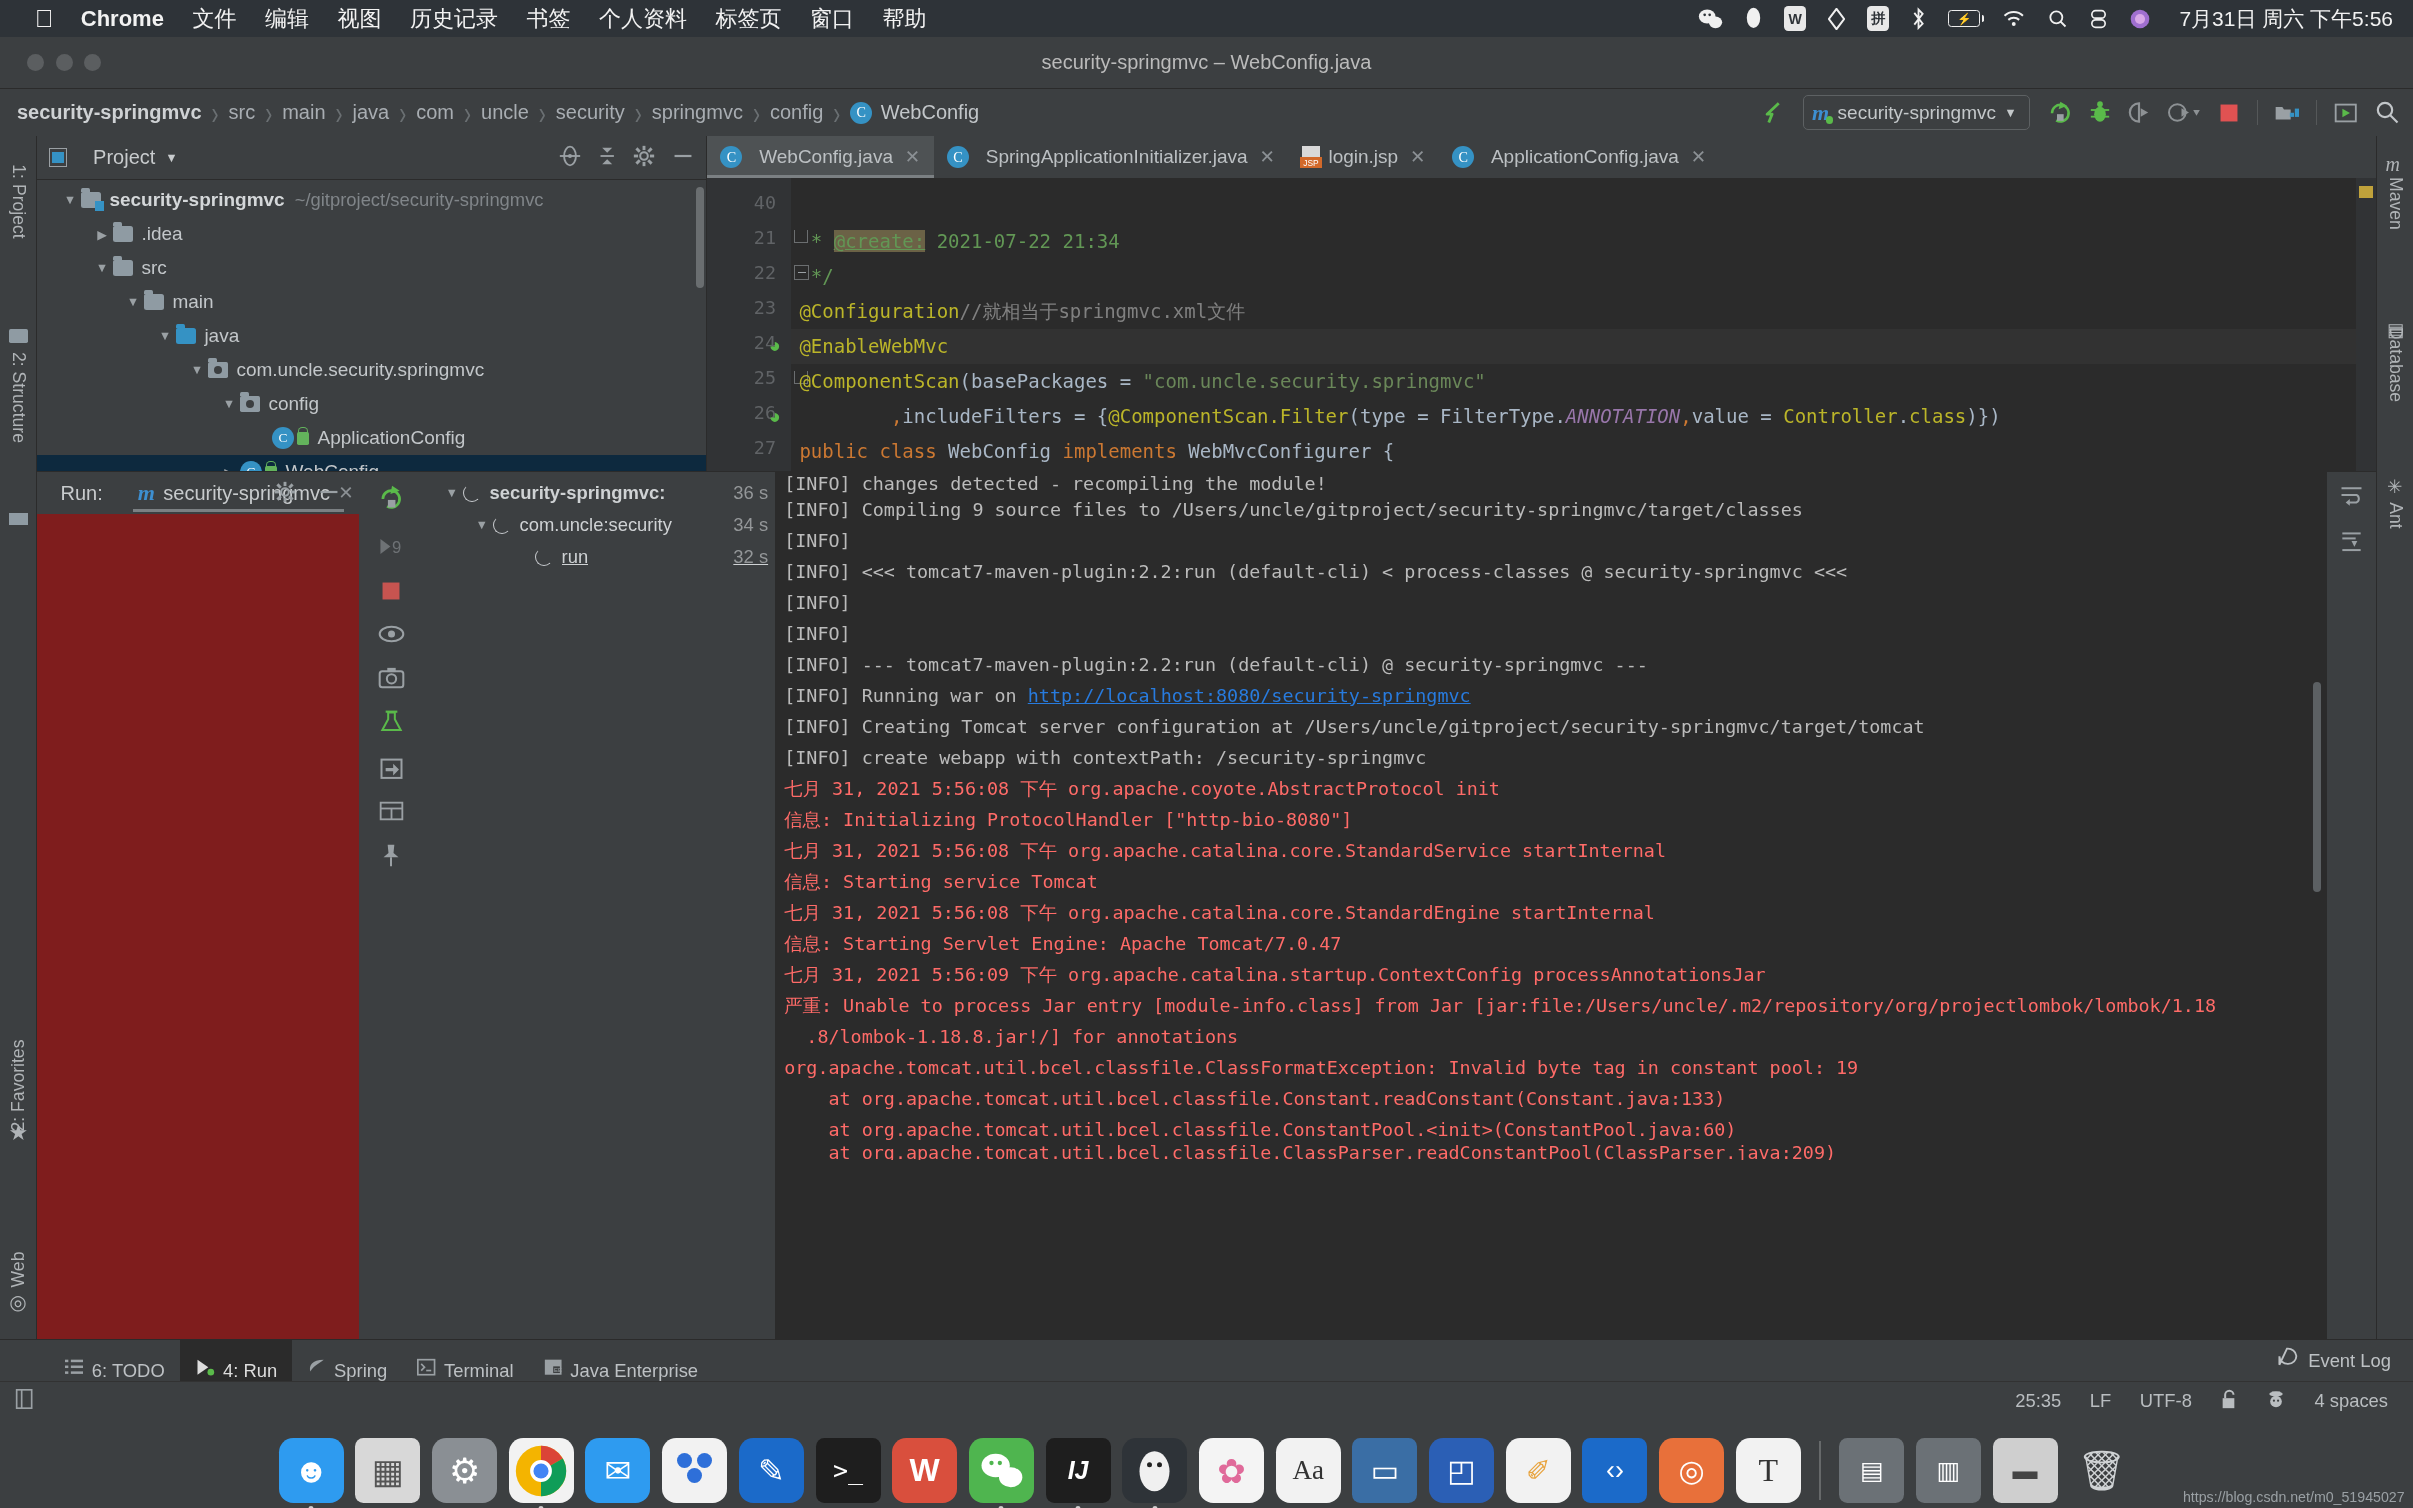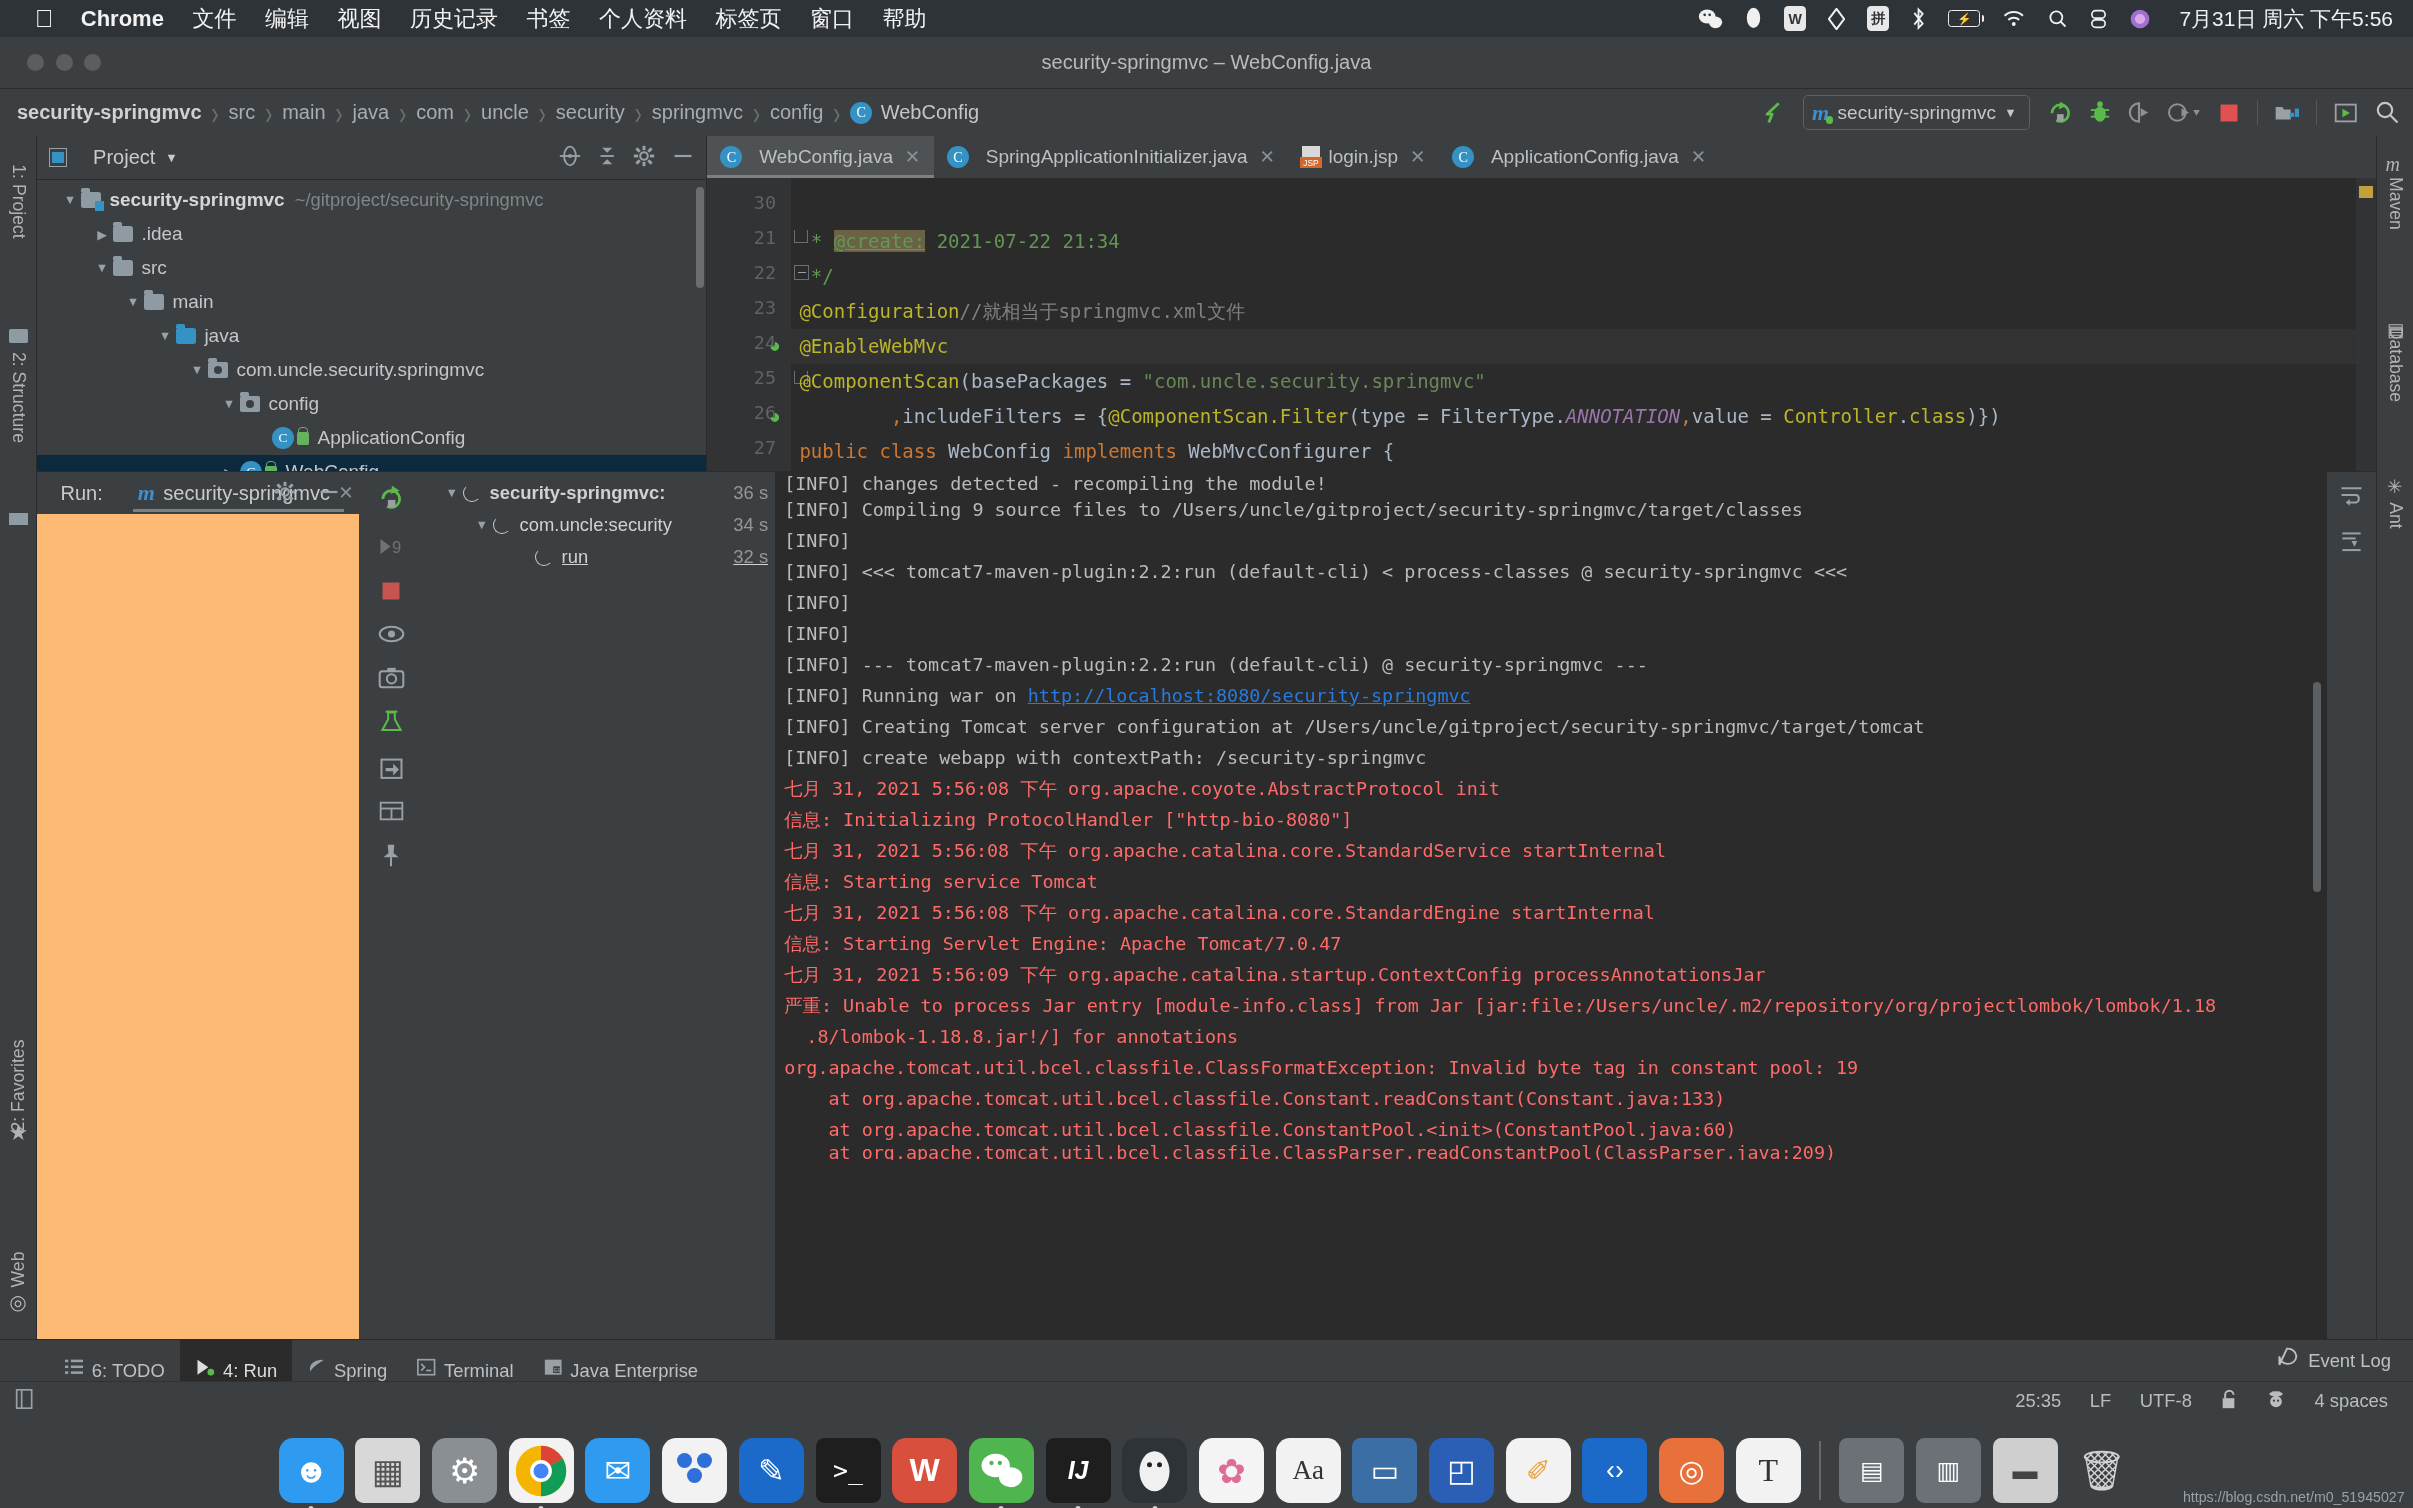--- a/index.html
+++ b/index.html
@@ -47,7 +47,7 @@
   
   .idewin {
     position: absolute; top: 37px; left: 0; width: 2413px; height: 1383px;
-    background: #fdba74;
+    background: #7f1d1d;
     display: flex; flex-direction: column;
   }
 

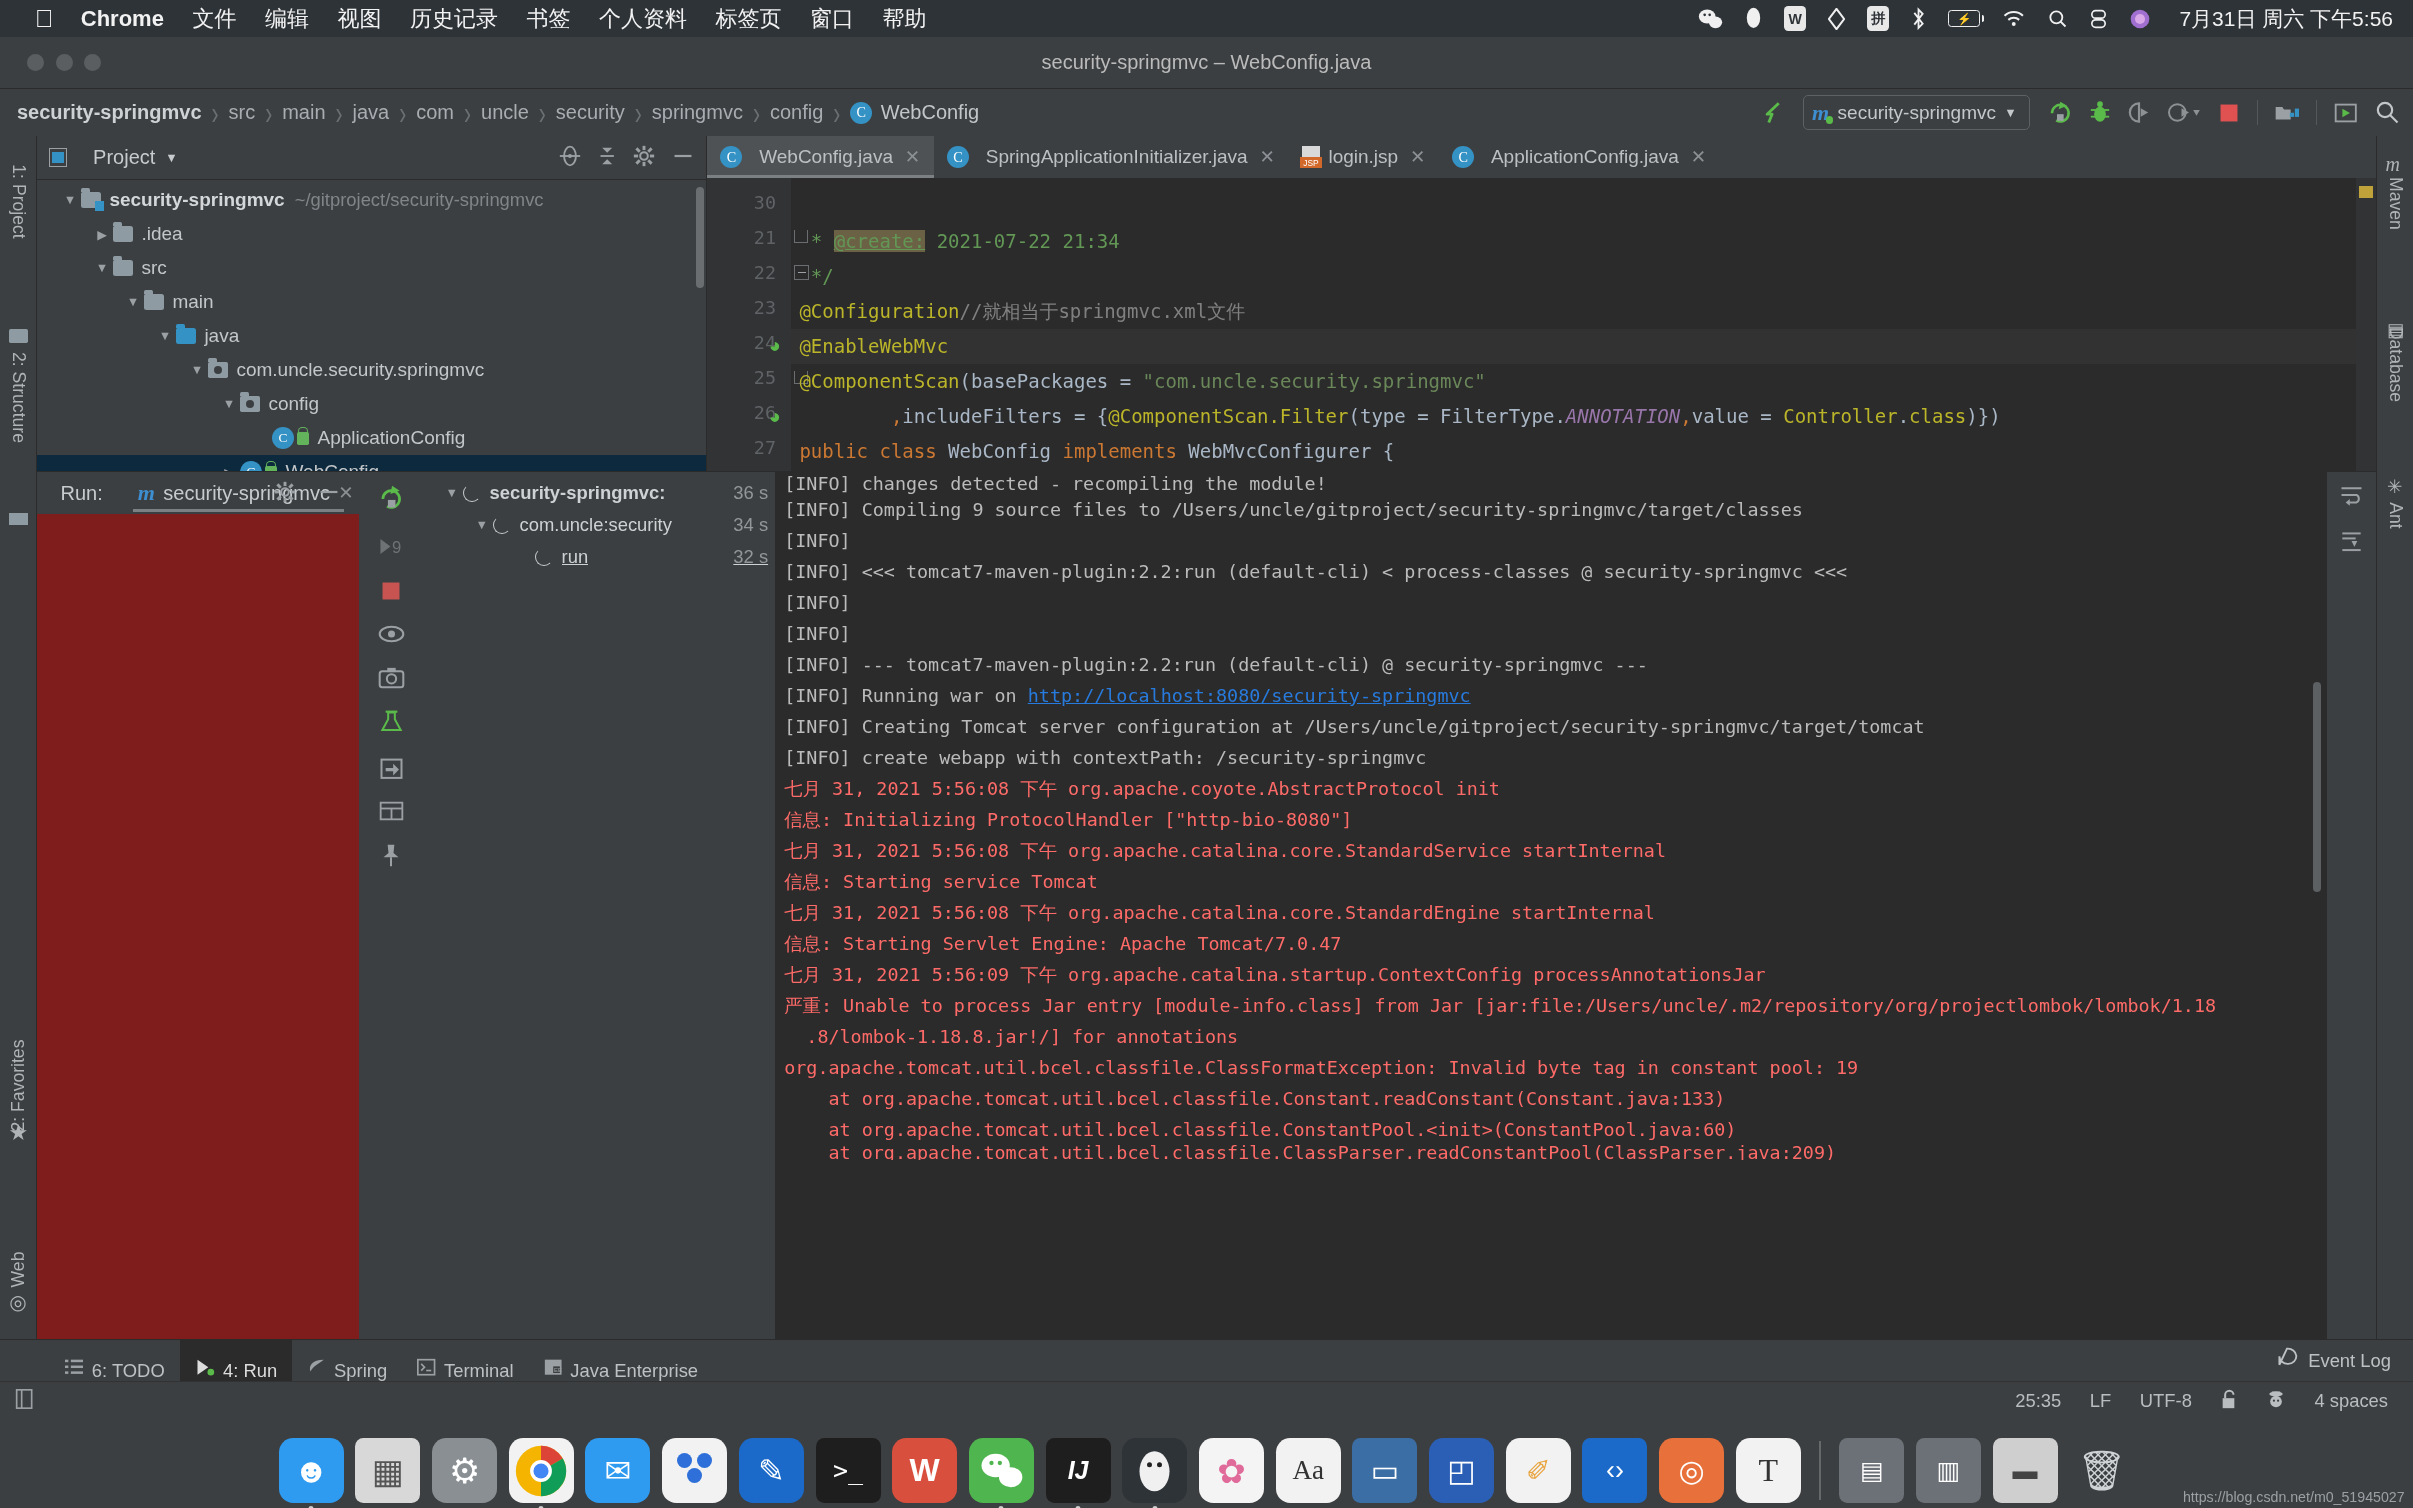--- a/index.html
+++ b/index.html
@@ -624,7 +624,7 @@
 
             <div class="codearea">
               <div class="gutter">
-                <div class="gline">30</div>
+                <div class="gline">40</div>
                 <div class="gline">21</div>
                 <div class="gline">22</div>
                 <div class="gline">23</div>

